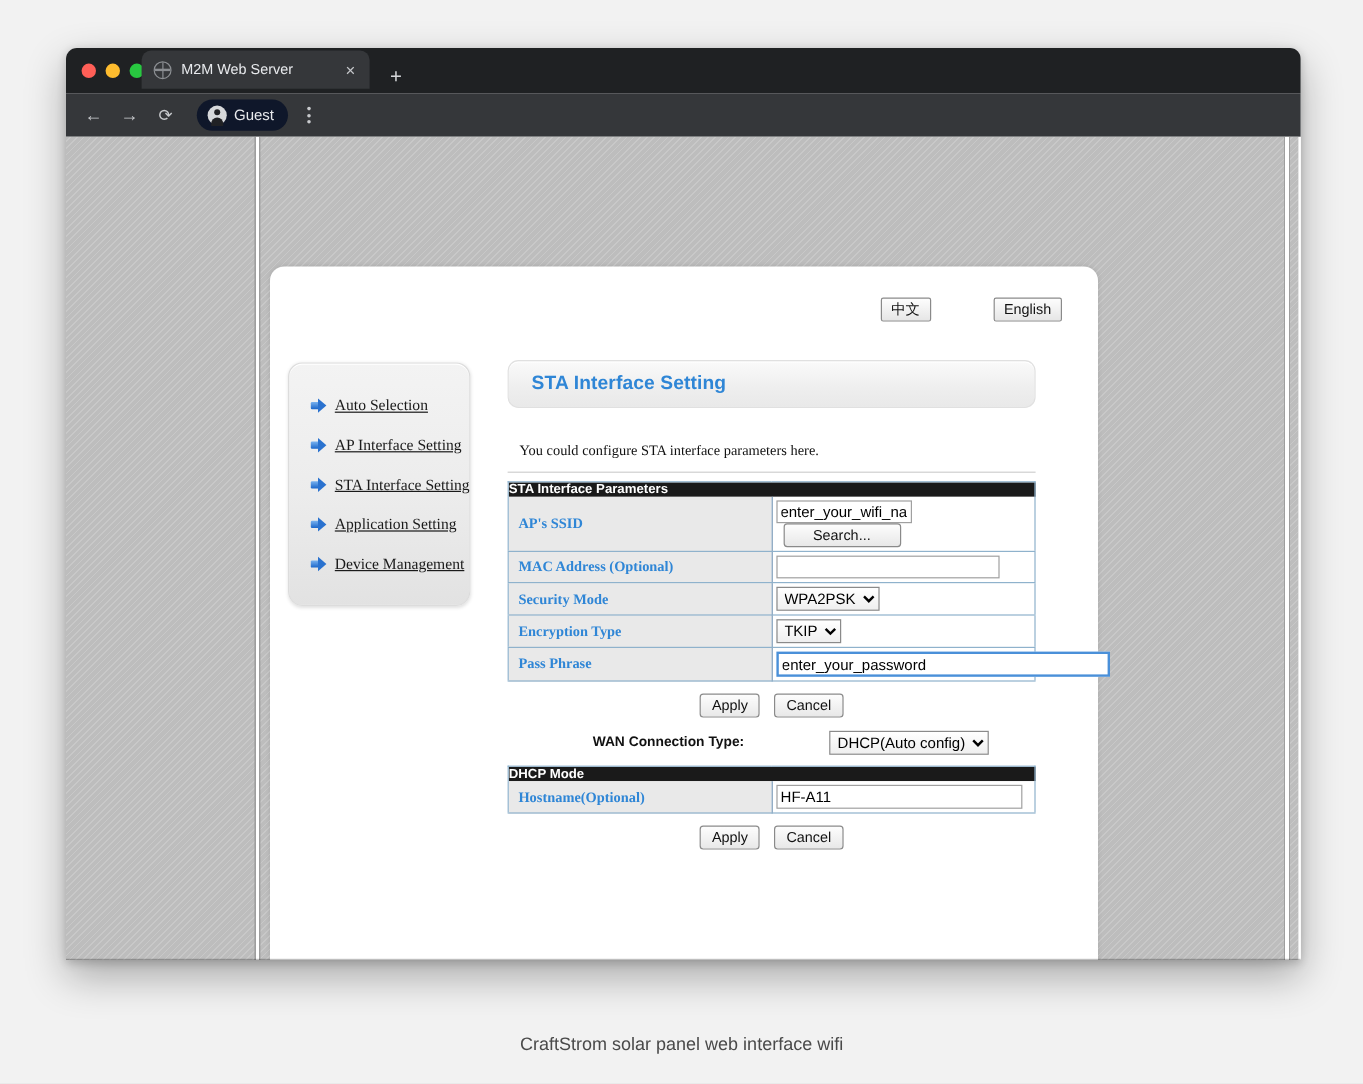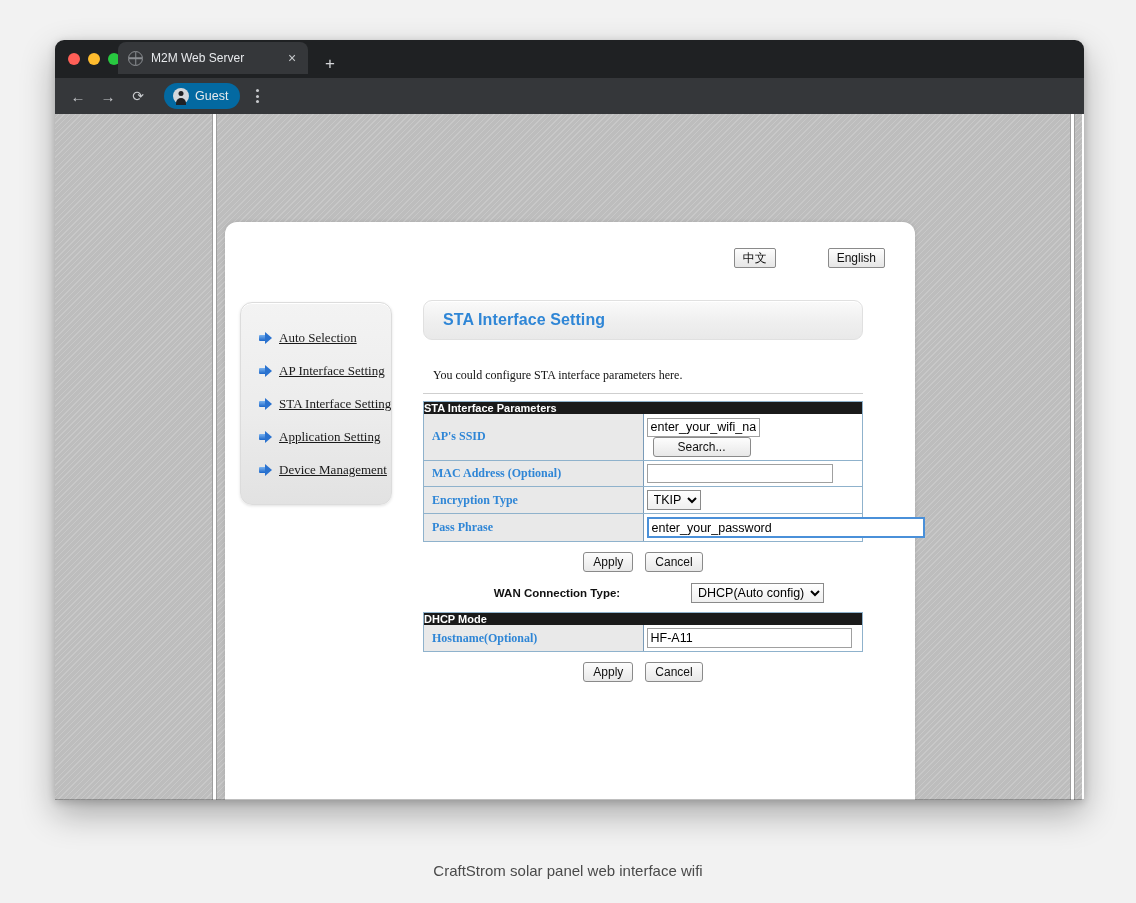--- a/index.html
+++ b/index.html
@@ -122,7 +122,7 @@
   .url .path { color: #9aa0a6; }
   .guest-chip {
     display: flex; align-items: center; gap: 6px;
-    background: #0369a1;
+    background: #0f172a;
     height: 26px; border-radius: 13px;
     padding: 0 12px 0 9px;
     margin-left: 10px;

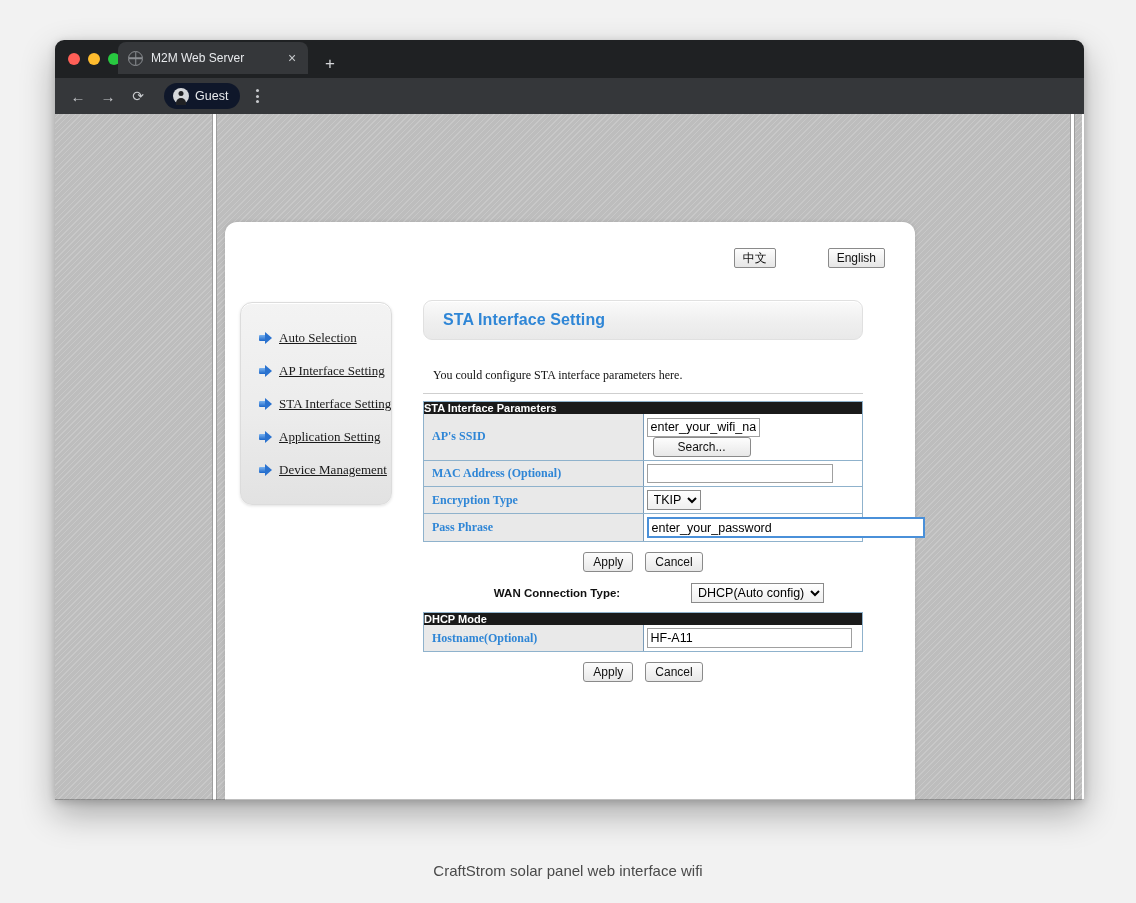--- a/index.html
+++ b/index.html
@@ -497,6 +497,14 @@
               </td>
             </tr>
 
+            <tr>
+              <td class="lbl">Security Mode</td>
+              <td class="val">
+                <select class="sel">
+                  <option>WPA2PSK</option>
+                </select>
+              </td>
+            </tr>
 
             <tr>
               <td class="lbl">Encryption Type</td>

